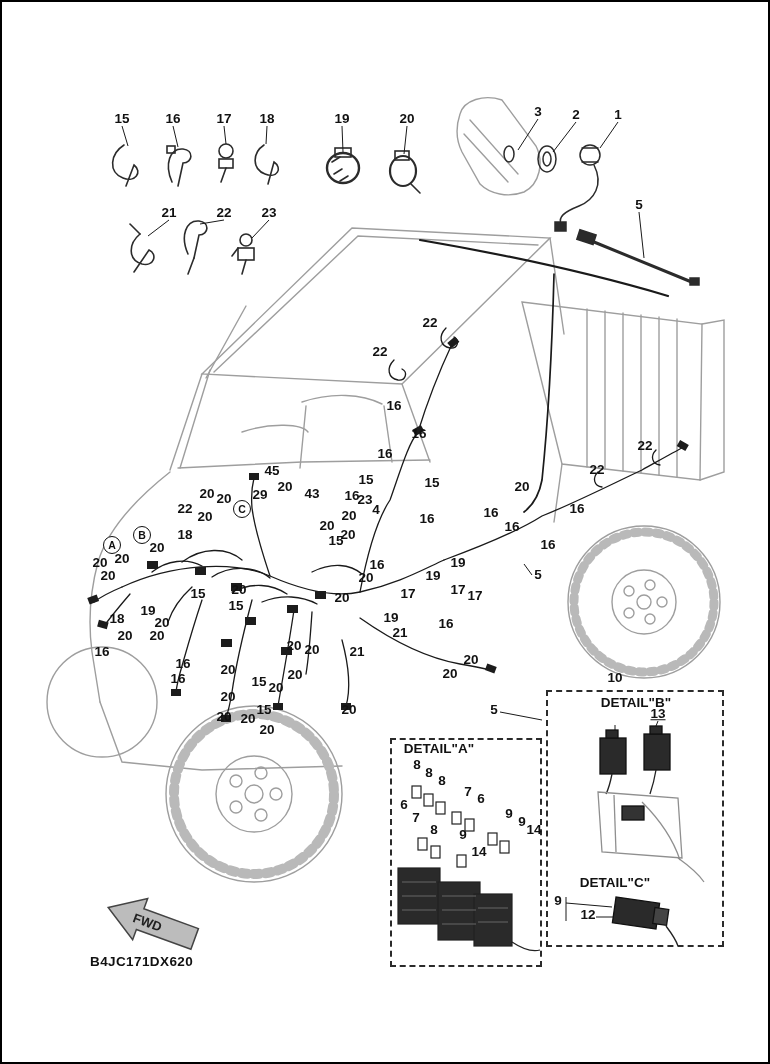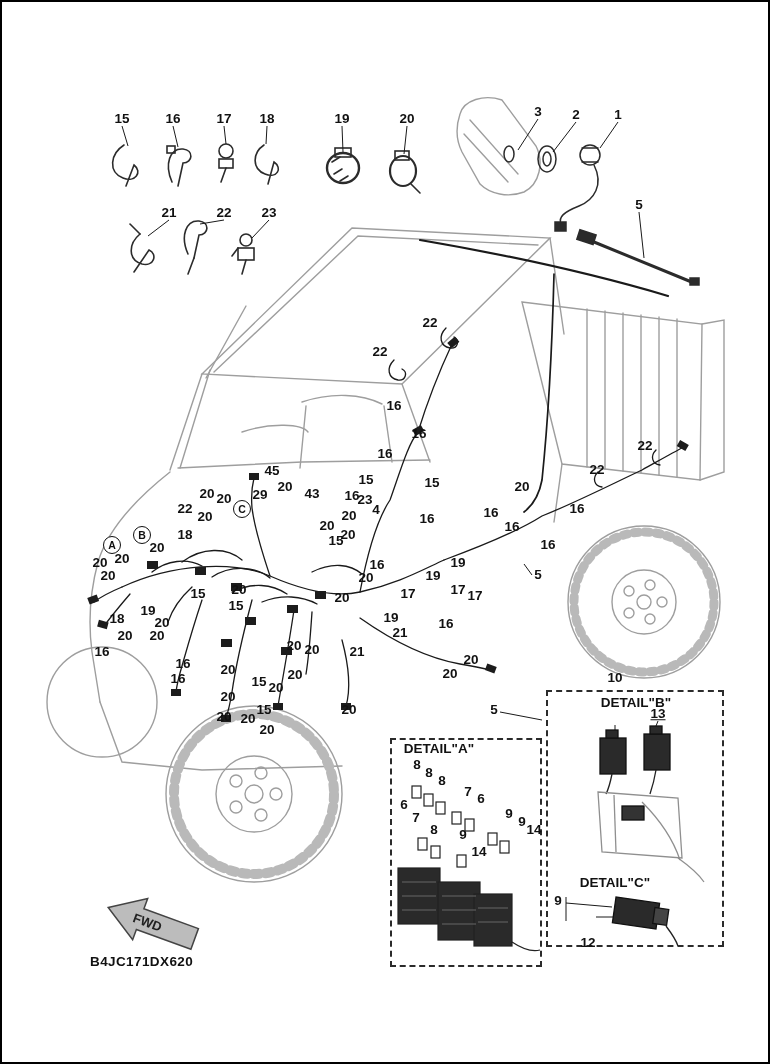--- a/index.html
+++ b/index.html
@@ -401,7 +401,7 @@
       <div class="callout" style="left: 613px; top: 676px;">10</div>
       <div class="callout" style="left: 656px; top: 712px; text-decoration: underline;">13</div>
       <div class="callout" style="left: 556px; top: 899px;">9</div>
-      <div class="callout" style="left: 586px; top: 913px; margin-top: 28px;">12</div>
+      <div class="callout" style="left: 586px; top: 913px;">12</div>
       <div class="circle-ref" style="left: 110px; top: 543px;">A</div>
       <div class="circle-ref" style="left: 140px; top: 533px;">B</div>
       <div class="circle-ref" style="left: 240px; top: 507px;">C</div>

